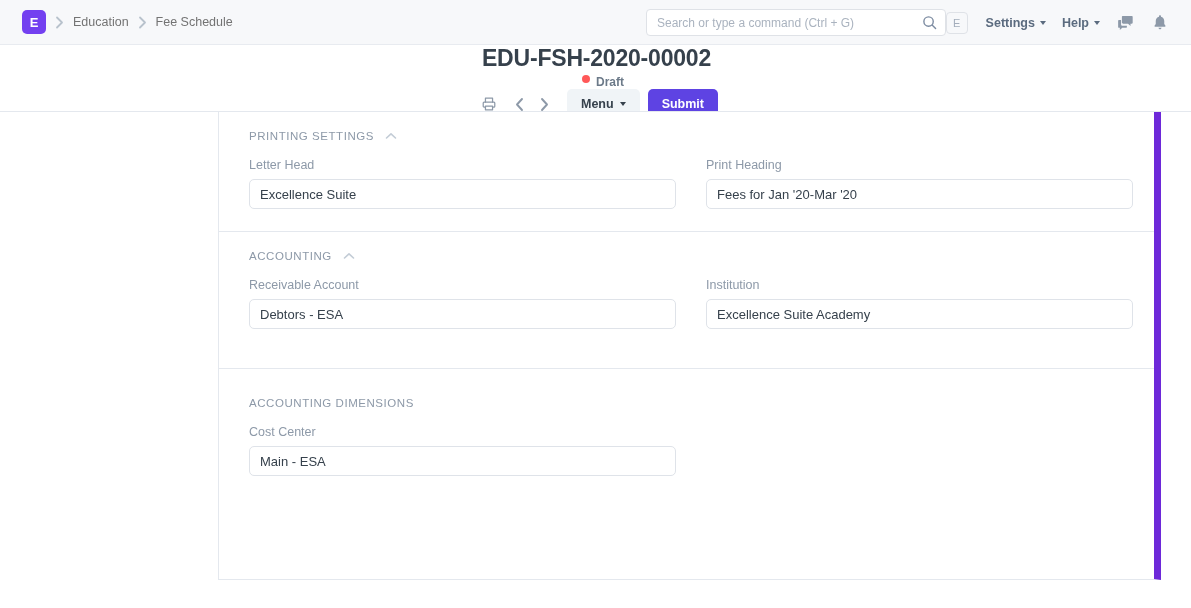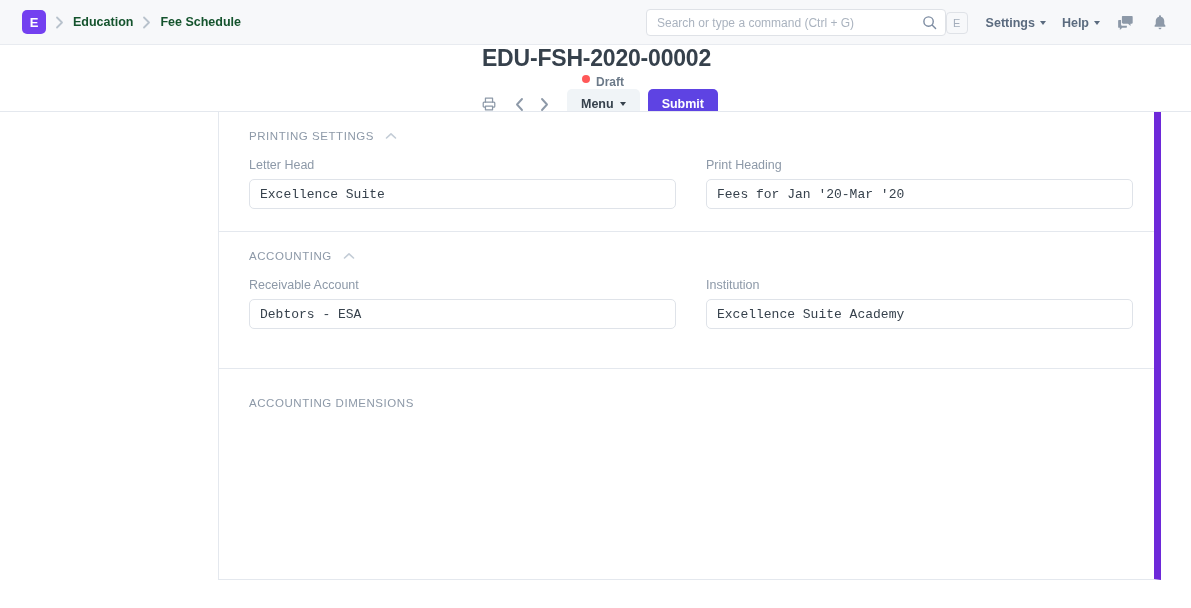--- a/index.html
+++ b/index.html
@@ -38,9 +38,9 @@
   }
   .bc-sep svg { display: block; }
   .bc-item {
-    color: #14532d;
+    color: #737373;
     font-size: 12.5px;
-    font-weight: bold;
+    font-weight: normal;
     white-space: nowrap;
     flex: 0 0 auto;
   }

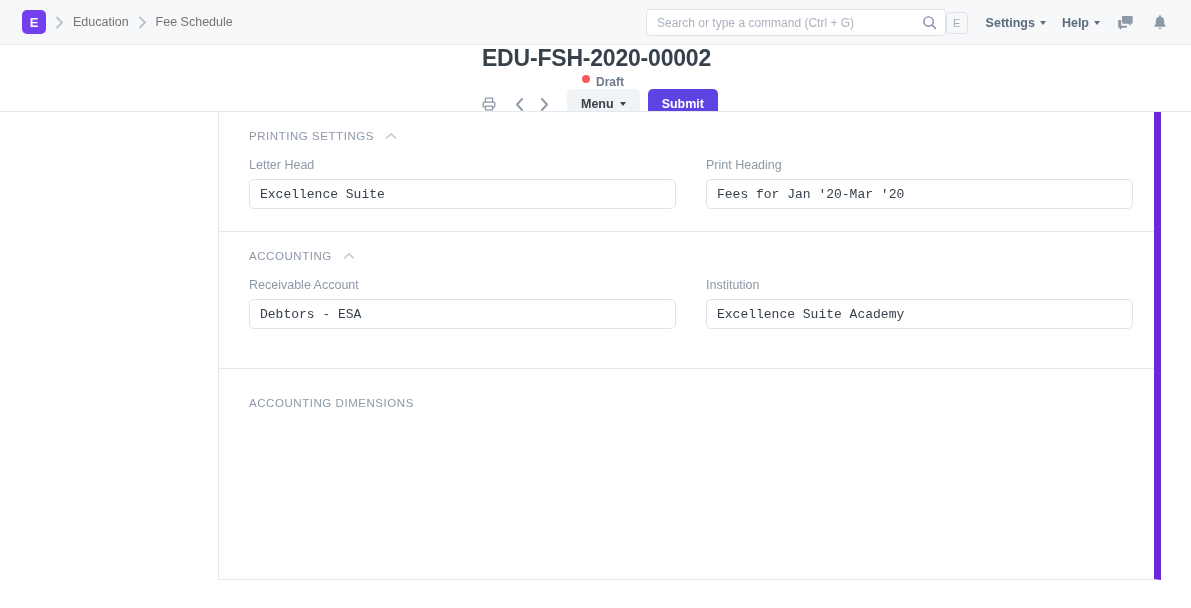--- a/index.html
+++ b/index.html
@@ -244,7 +244,7 @@
     border: 1px solid #dfe3e9;
     border-radius: 5px;
     background: #fff;
-    font-family: Liberation Mono, monospace;
+    font-family: Liberation Sans, sans-serif;
     font-size: 13px;
     color: #36414c;
     padding: 0 10px;

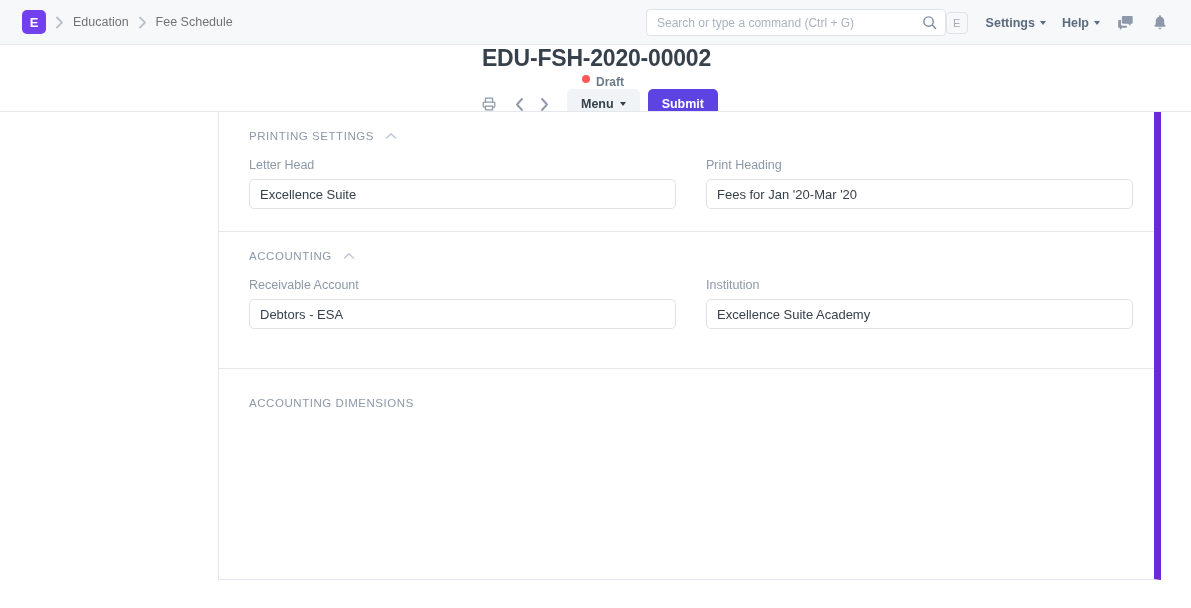--- a/index.html
+++ b/index.html
@@ -403,6 +403,10 @@
         <span class="section-label">Accounting Dimensions</span>
       </div>
       <div class="row">
+        <div class="col">
+          <label class="field-label">Cost Center</label>
+          <input class="field-input" type="text" value="Main - ESA" style="">
+        </div>
         <div class="spacer-col"></div>
       </div>
     </div>

